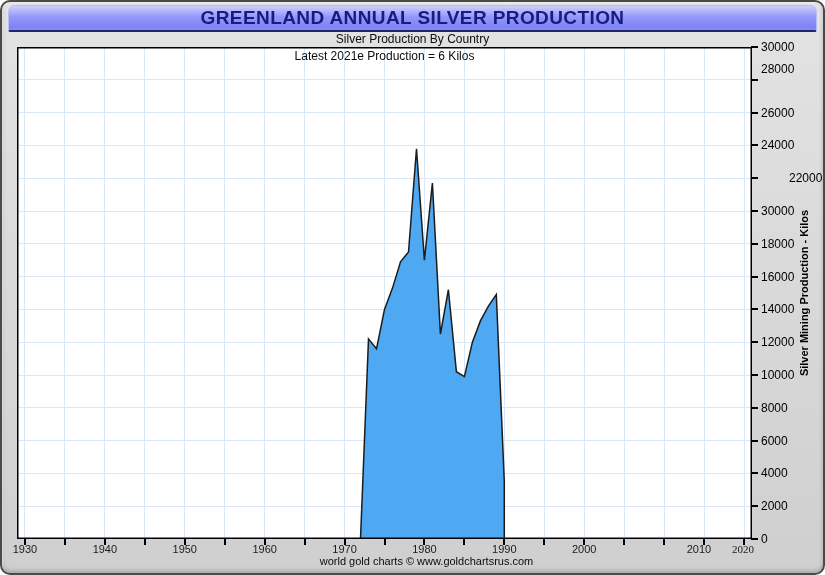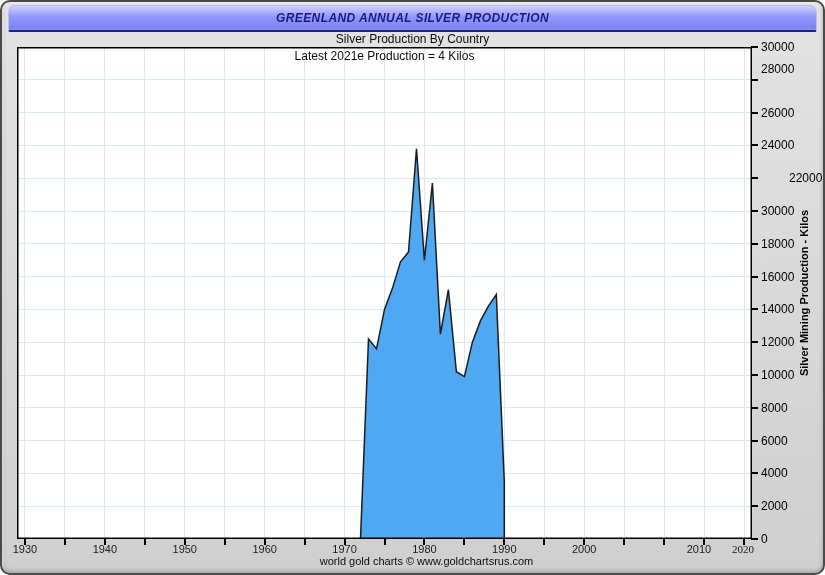--- a/index.html
+++ b/index.html
@@ -22,7 +22,7 @@
     display:flex; align-items:center; justify-content:center;
   }
   .titlebar .title {
-    font-size:12px; font-weight:bold; color:#1a1a80; letter-spacing:0.4px;font-style:italic;
+    font-size:19px; font-weight:bold; color:#1a1a80; letter-spacing:0.4px;
   }
 
   .subtitle {

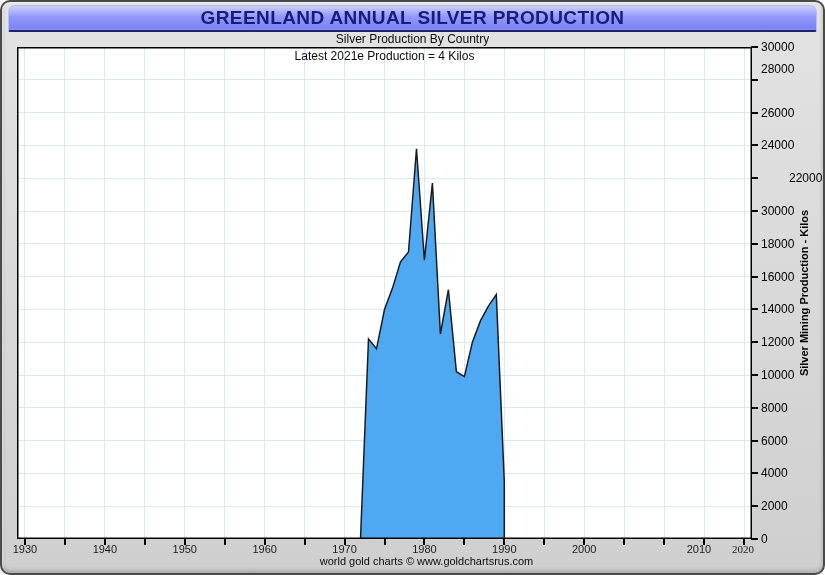--- a/index.html
+++ b/index.html
@@ -109,7 +109,7 @@
         <path d="M 343.5 492.0 L 351.5 291.9 L 359.5 301.8 L 367.5 262.4 L 375.5 241.1 L 383.5 214.8 L 391.5 205.0 L 399.5 101.7 L 407.4 213.2 L 415.4 136.1 L 423.4 287.0 L 431.4 242.7 L 439.4 324.7 L 447.4 329.6 L 455.4 295.2 L 463.4 273.9 L 471.4 259.1 L 479.3 247.6 L 487.3 434.6 L 487.3 492.0 Z" fill="#4FA8F2" stroke="#1c1c1c" stroke-width="1.5" stroke-linejoin="miter"></path>
         <rect x="0.75" y="0.75" width="733.5" height="490.5" fill="none" stroke="#000000" stroke-width="1.5"></rect>
       </svg>
-    <div class="annotation">Latest 2021e Production = 4 Kilos</div>
+    <div class="annotation">Latest 2021e Production = 6 Kilos</div>
   </div>
 
   <div id="y-axis">

